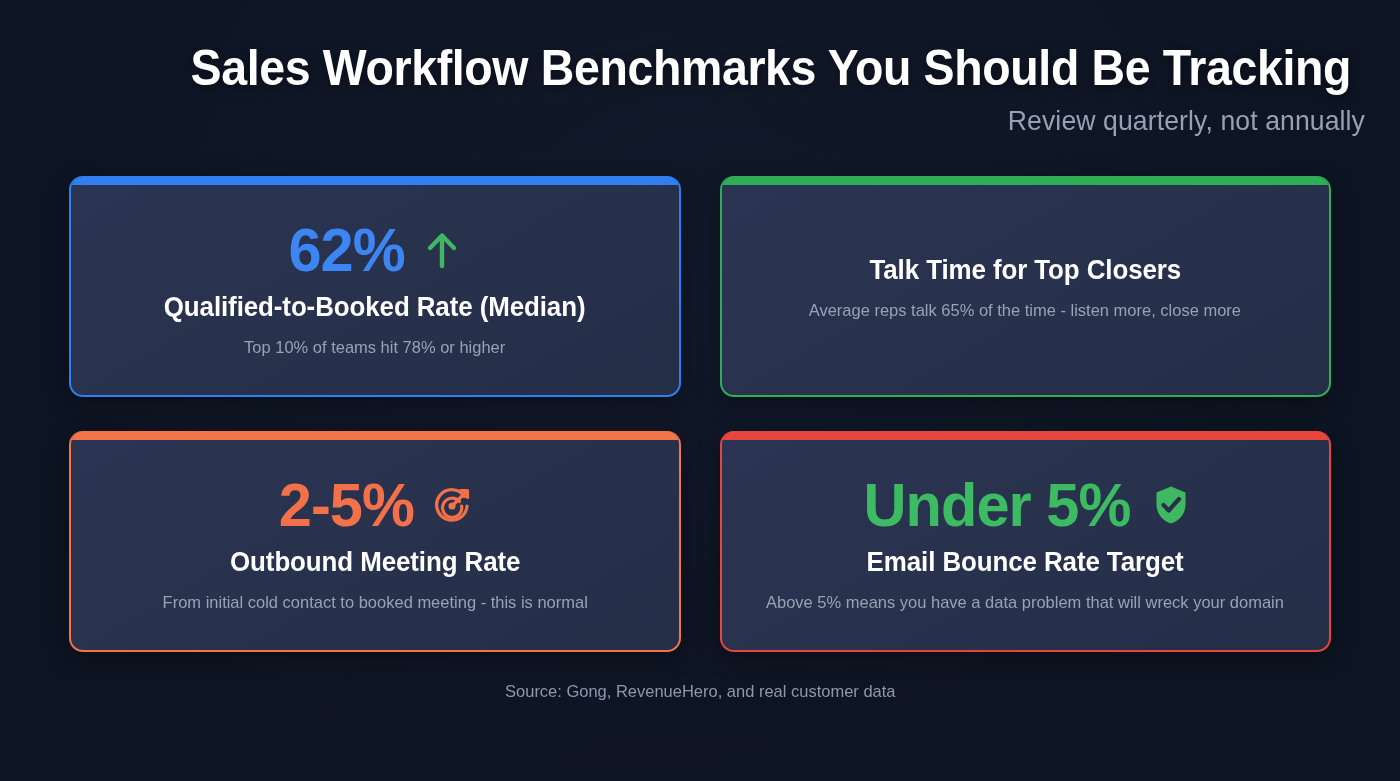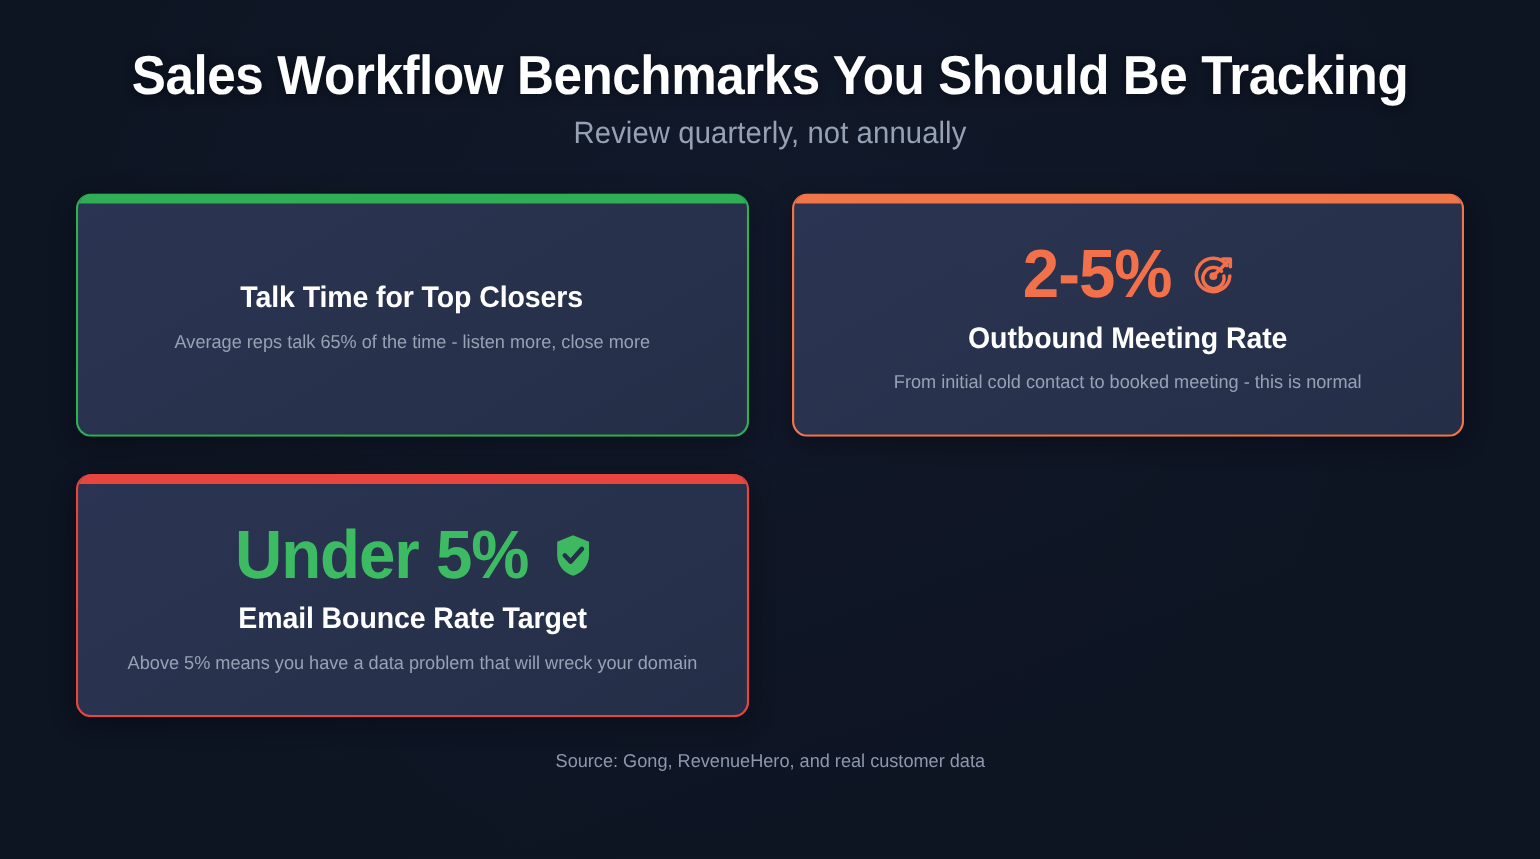--- a/index.html
+++ b/index.html
@@ -31,7 +31,7 @@
   
   .header {
     width: 100%;
-    text-align: center;
+    text-align: right;
     padding-top: 40px;
   }
   .title {

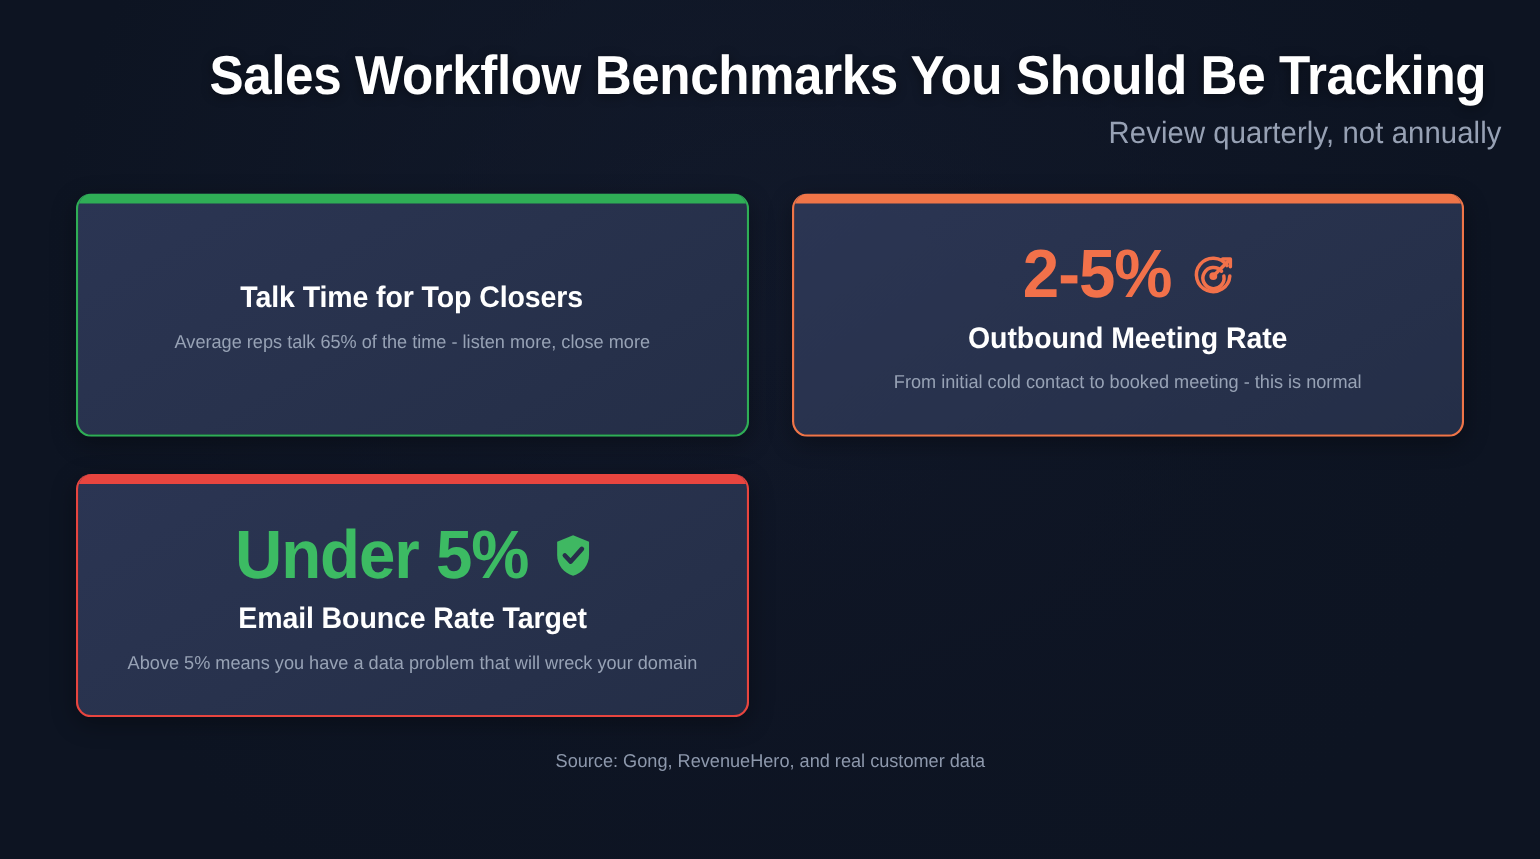--- a/index.html
+++ b/index.html
@@ -159,6 +159,21 @@
 
   <div class="grid">
 
+    <div class="card" style="--accent:#2f7ff0; --value-color:#3d85f2;">
+      <div class="value-row">
+        <span class="value">62%</span>
+        <span class="value-icon">
+          <svg width="34" height="40" viewBox="0 0 34 40" aria-hidden="true">
+            <g fill="none" stroke="#3fb862" stroke-width="4.4" stroke-linecap="round" stroke-linejoin="round">
+              <line x1="17" y1="36" x2="17" y2="6"></line>
+              <polyline points="5,18 17,5.5 29,18"></polyline>
+            </g>
+          </svg>
+        </span>
+      </div>
+      <div class="card-label">Qualified-to-Booked Rate (Median)</div>
+      <div class="card-desc">Top 10% of teams hit 78% or higher</div>
+    </div>
 
     <div class="card" style="--accent:#2fae56; --value-color:#3cbb63;">
       <div class="card-label">Talk Time for Top Closers</div>

